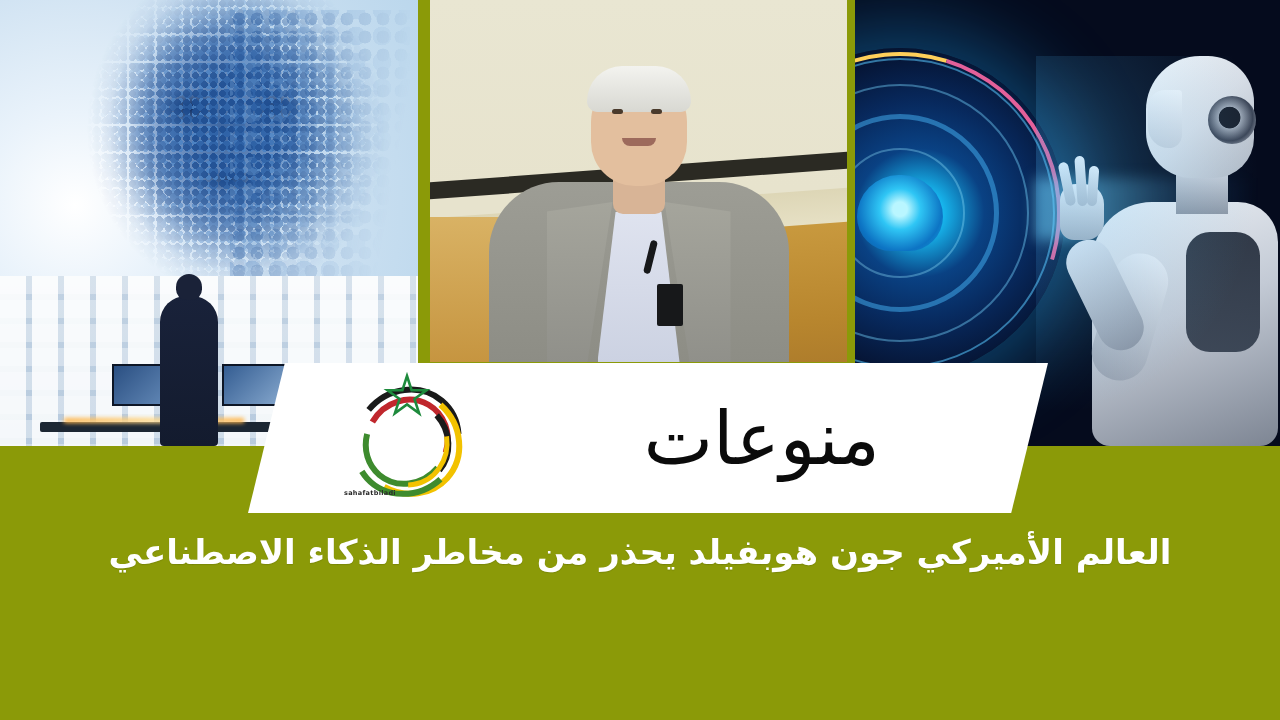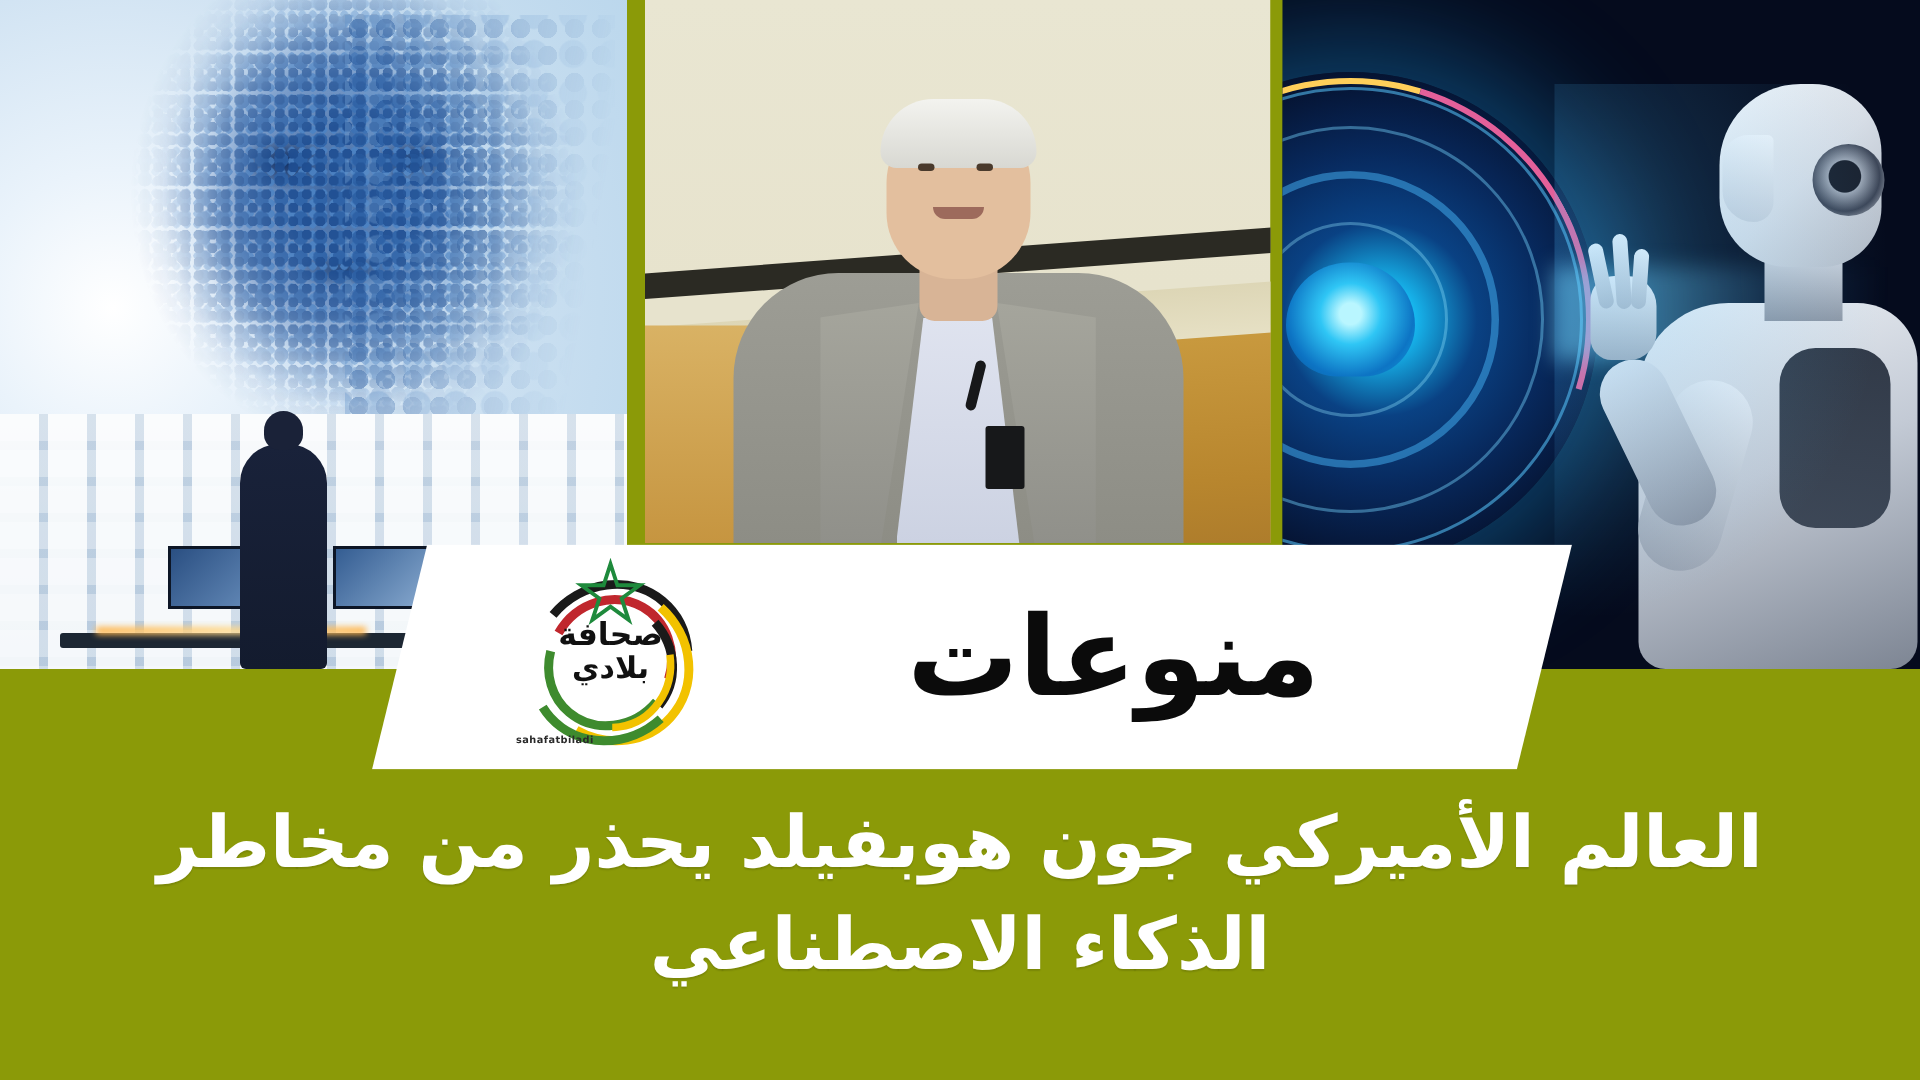--- a/index.html
+++ b/index.html
@@ -378,10 +378,6 @@
 
         <path d="M63 4 L67.6 18.2 L82.5 18.2 L70.4 27 L75.1 41.2 L63 32.4 L50.9 41.2 L55.6 27 L43.5 18.2 L58.4 18.2 Z" fill="none" stroke="#1E8A3C" stroke-width="2.6"></path>
       </svg>
-      <div class="logo-word">
-        <span class="l1">صحافة</span>
-        <span class="l2">بلادي</span>
-      </div>
       <div class="logo-latin">sahafatbiladi</div>
     </div>
   </div>

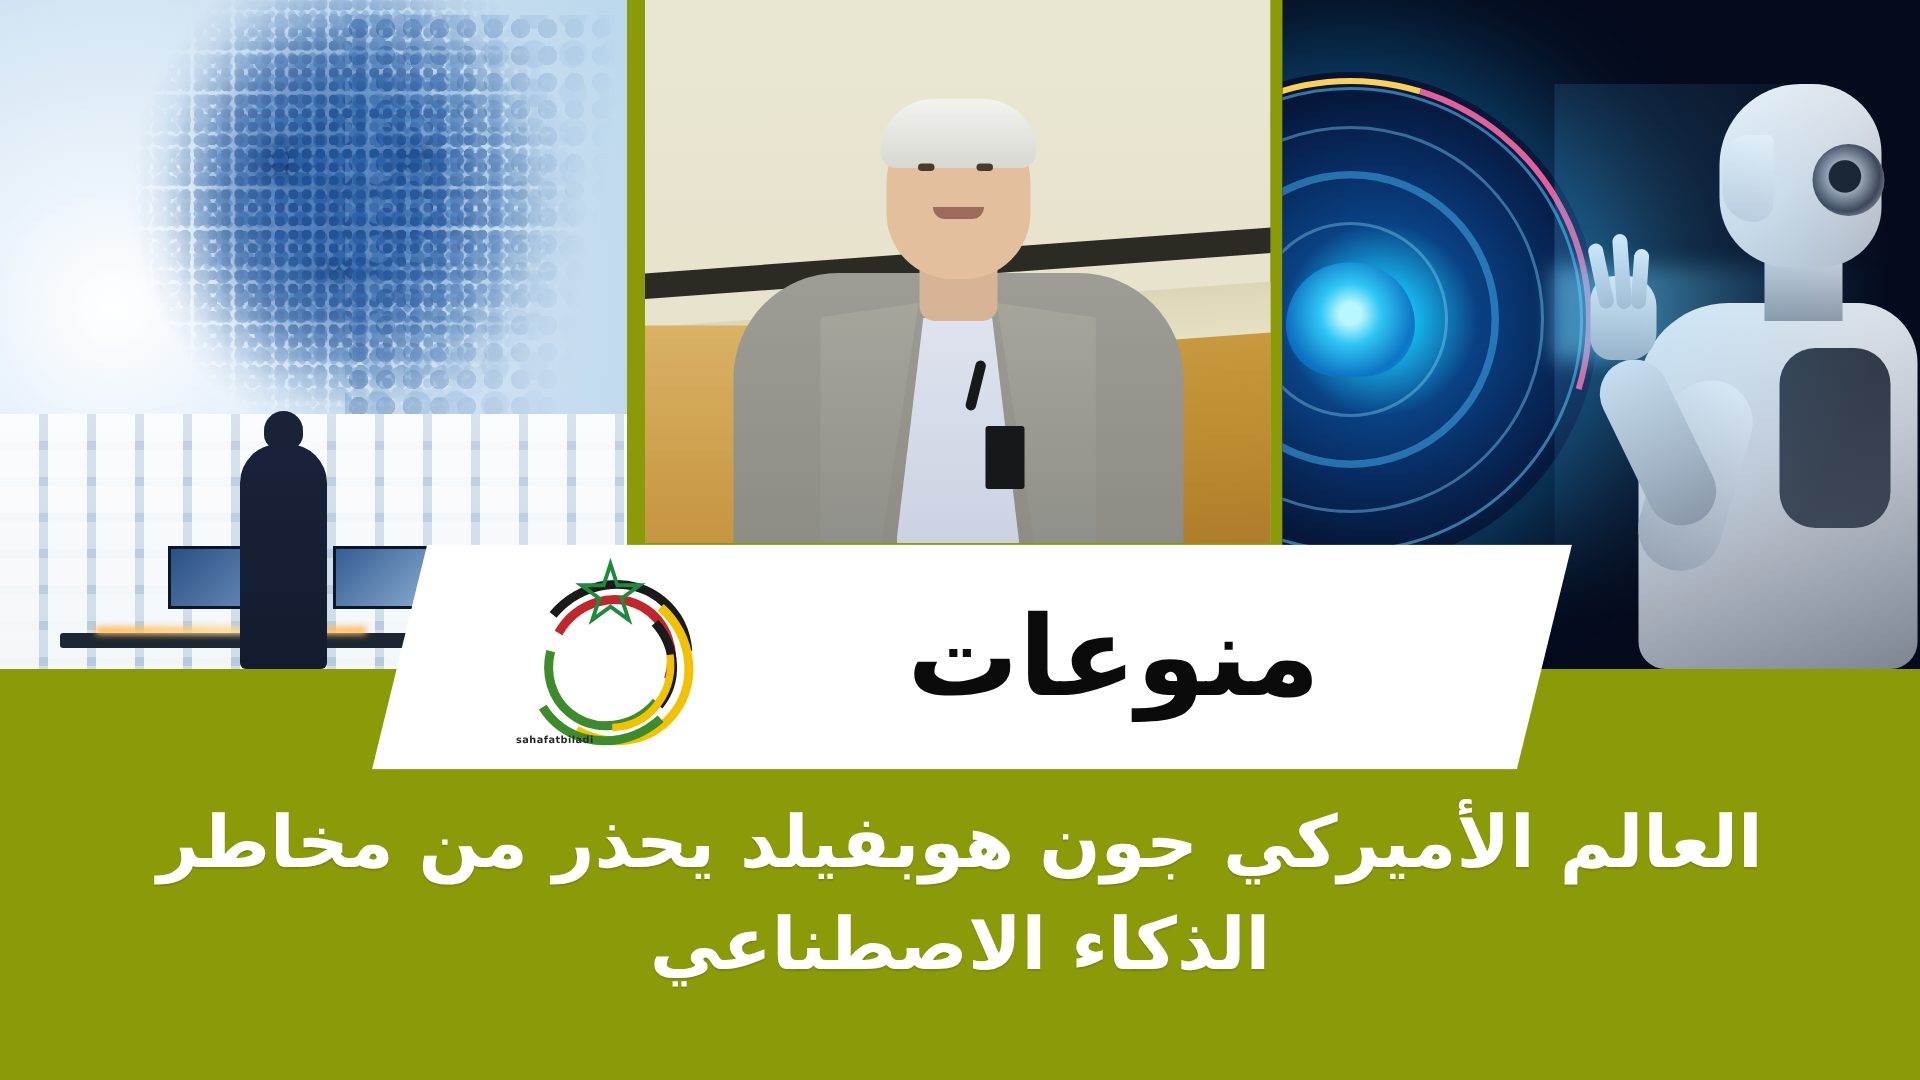--- a/index.html
+++ b/index.html
@@ -261,7 +261,7 @@
     padding:0 72px 0 96px;
   }
   .banner-title{
-    font-size:74px; font-weight:700; color:#0b0b0b; line-height:1;
+    font-size:74px; font-weight:400; color:#0b0b0b; line-height:1;
     letter-spacing:-1px; white-space:nowrap; margin-right:96px;
   }
 

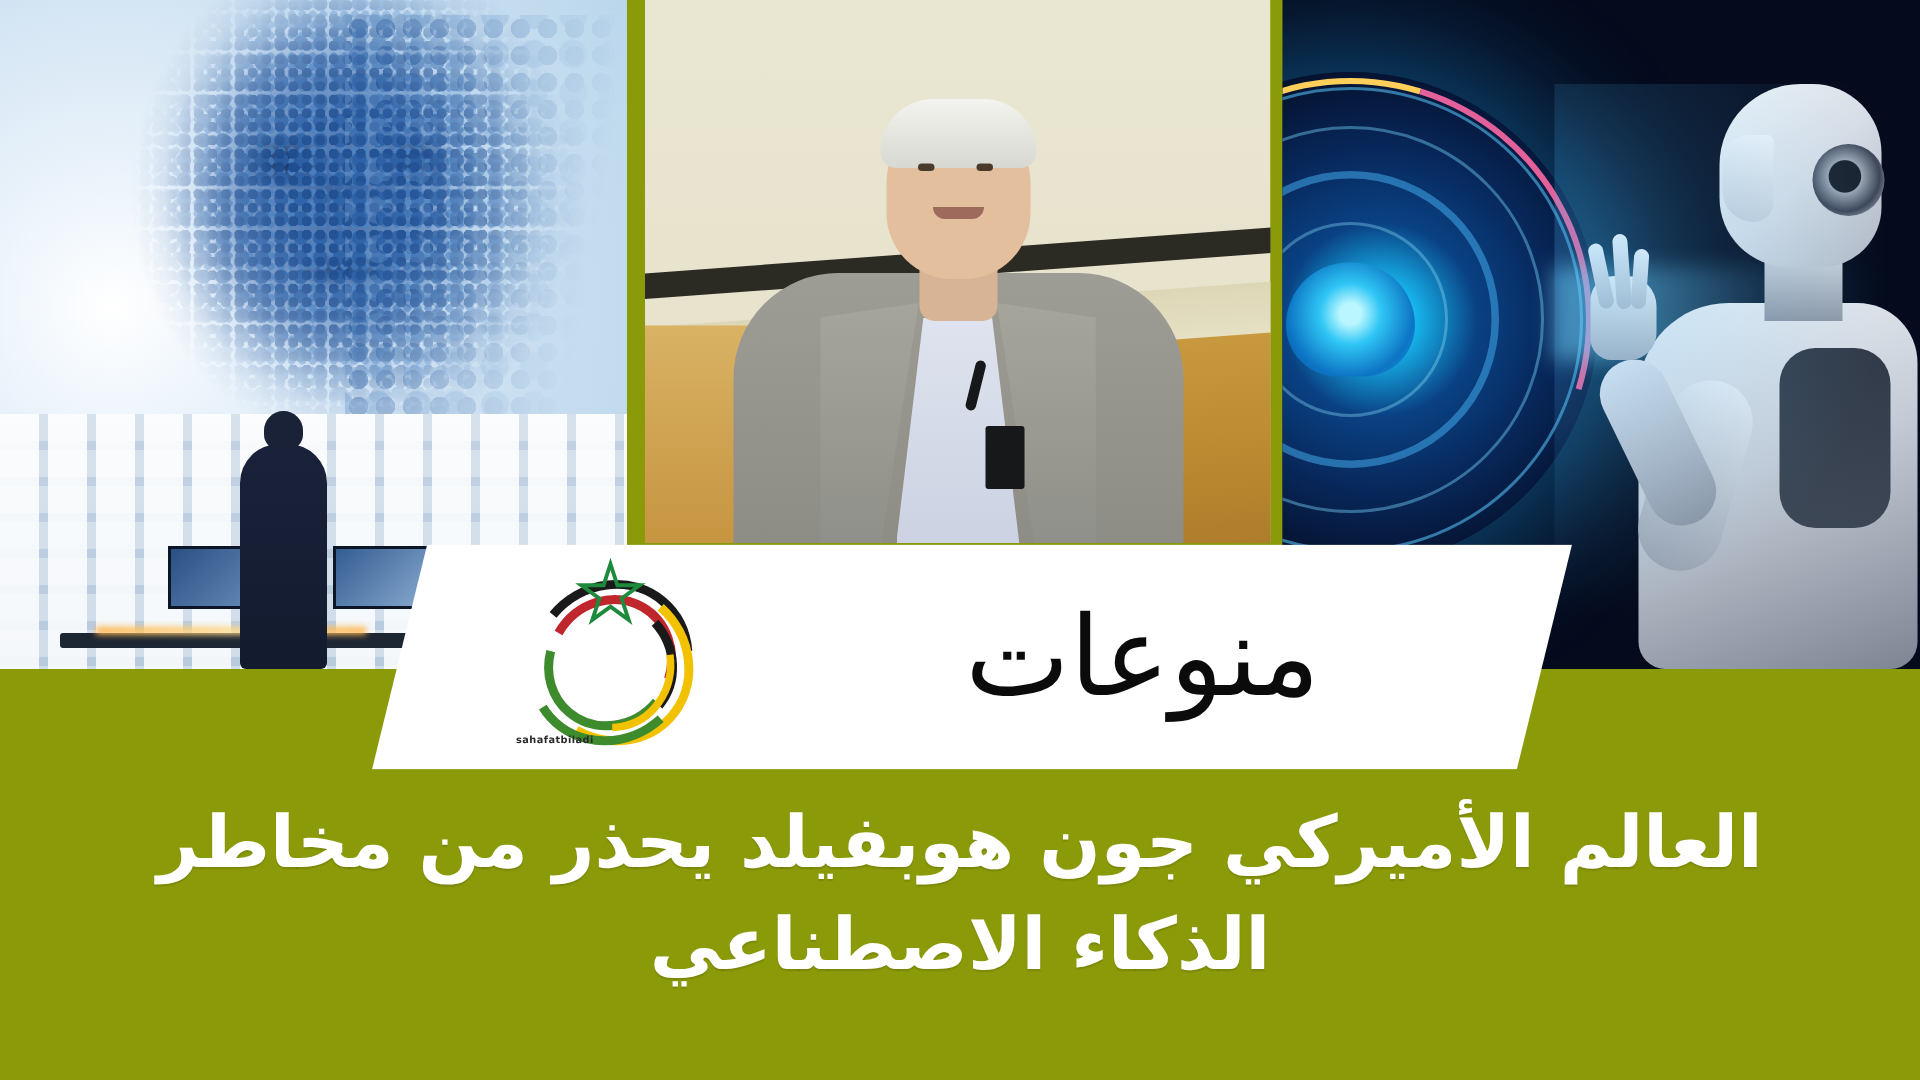--- a/index.html
+++ b/index.html
@@ -283,7 +283,7 @@
   .headline{
     position:absolute; left:50px; right:50px; top:528px;
     text-align:center; color:#ffffff;
-    font-size:48px; font-weight:700; line-height:1.42;
+    font-size:34px; font-weight:700; line-height:1.42;
     direction:rtl; text-shadow:0 1px 1px rgba(0,0,0,.12);
   }
 </style>

